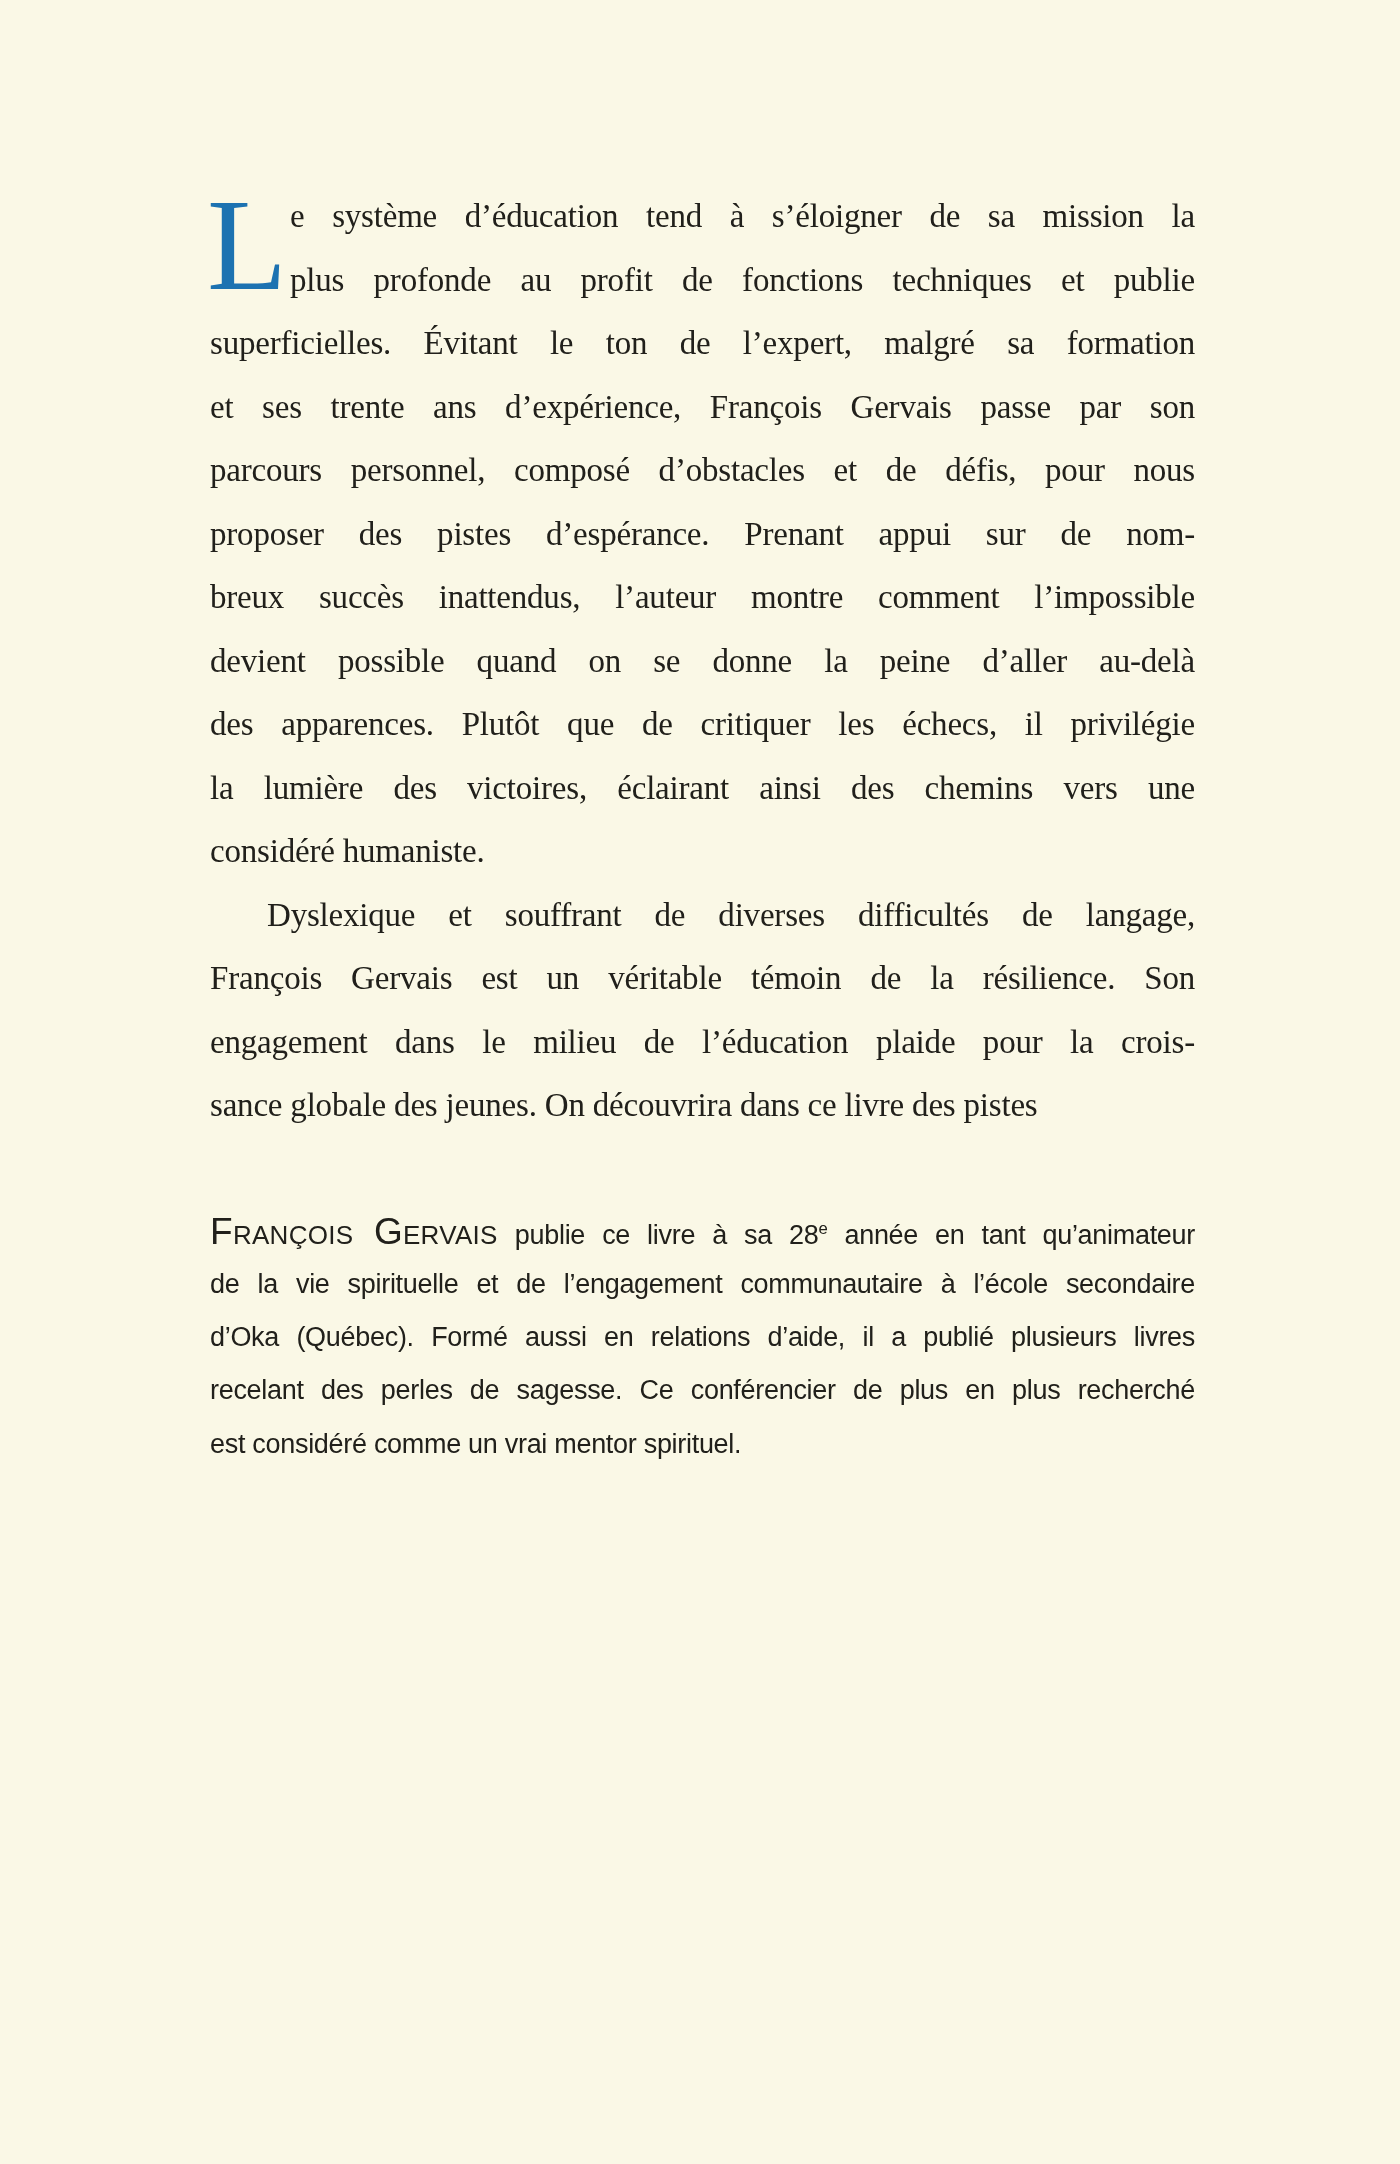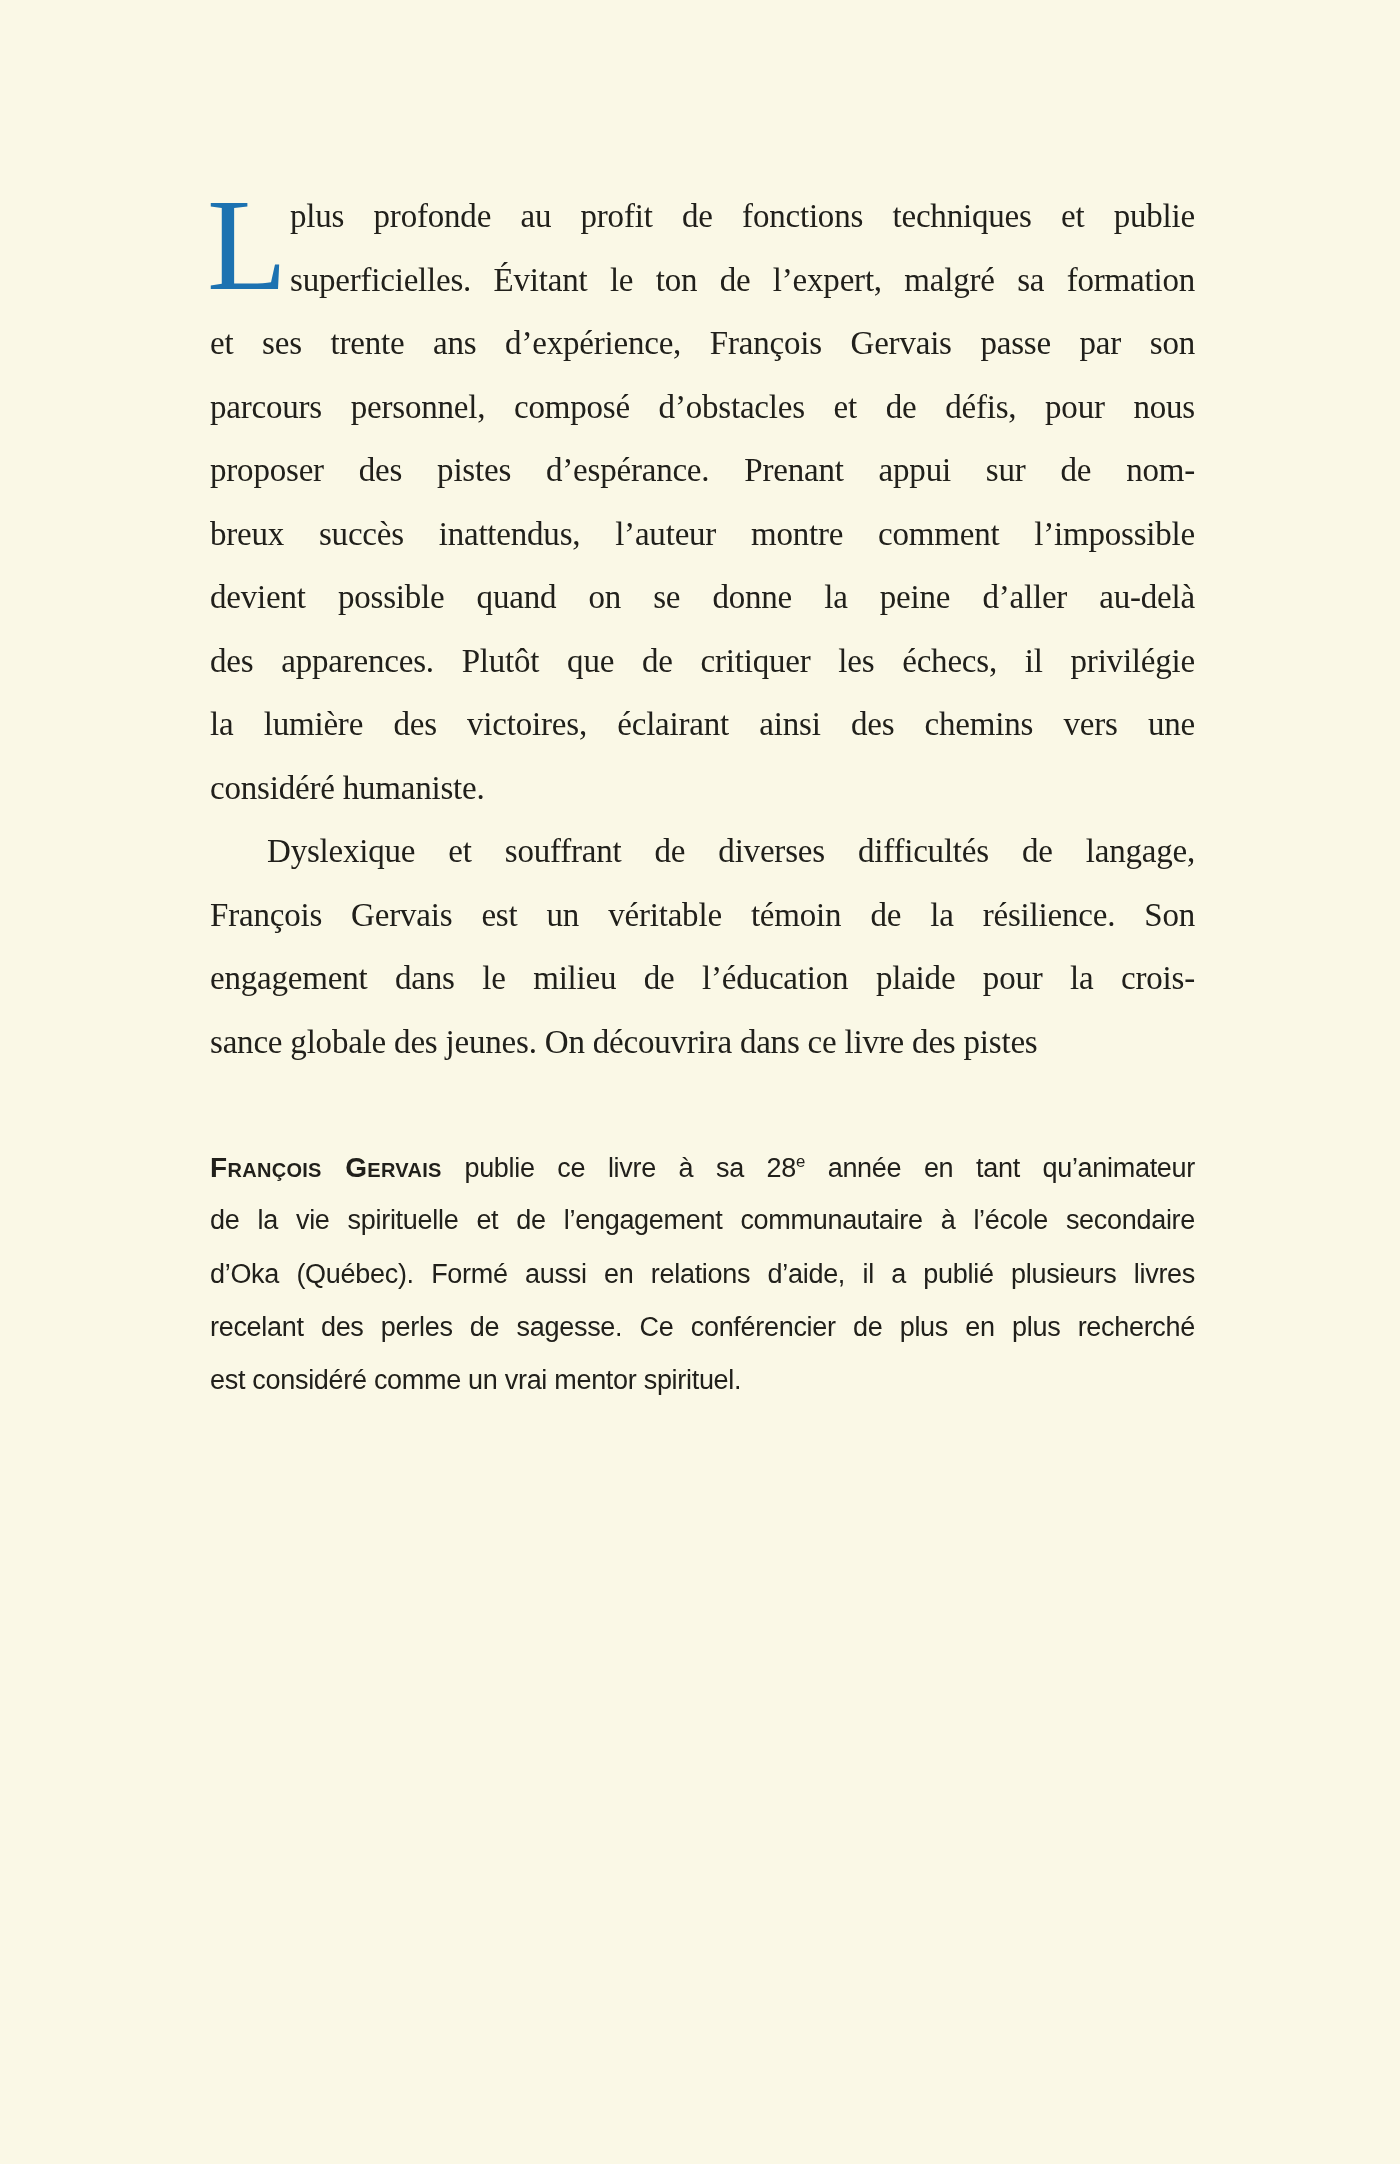--- a/index.html
+++ b/index.html
@@ -89,6 +89,7 @@
     <div class="para para1">
       <div class="dropcap">L</div>
       <div class="lines">
+          <div class="line">e système d’éducation tend à s’éloigner de sa mission la</div>
           <div class="line">plus profonde au profit de fonctions techniques et publie</div>
           <div class="line">superficielles. Évitant le ton de l’expert, malgré sa formation</div>
           <div class="line">et ses trente ans d’expérience, François Gervais passe par son</div>

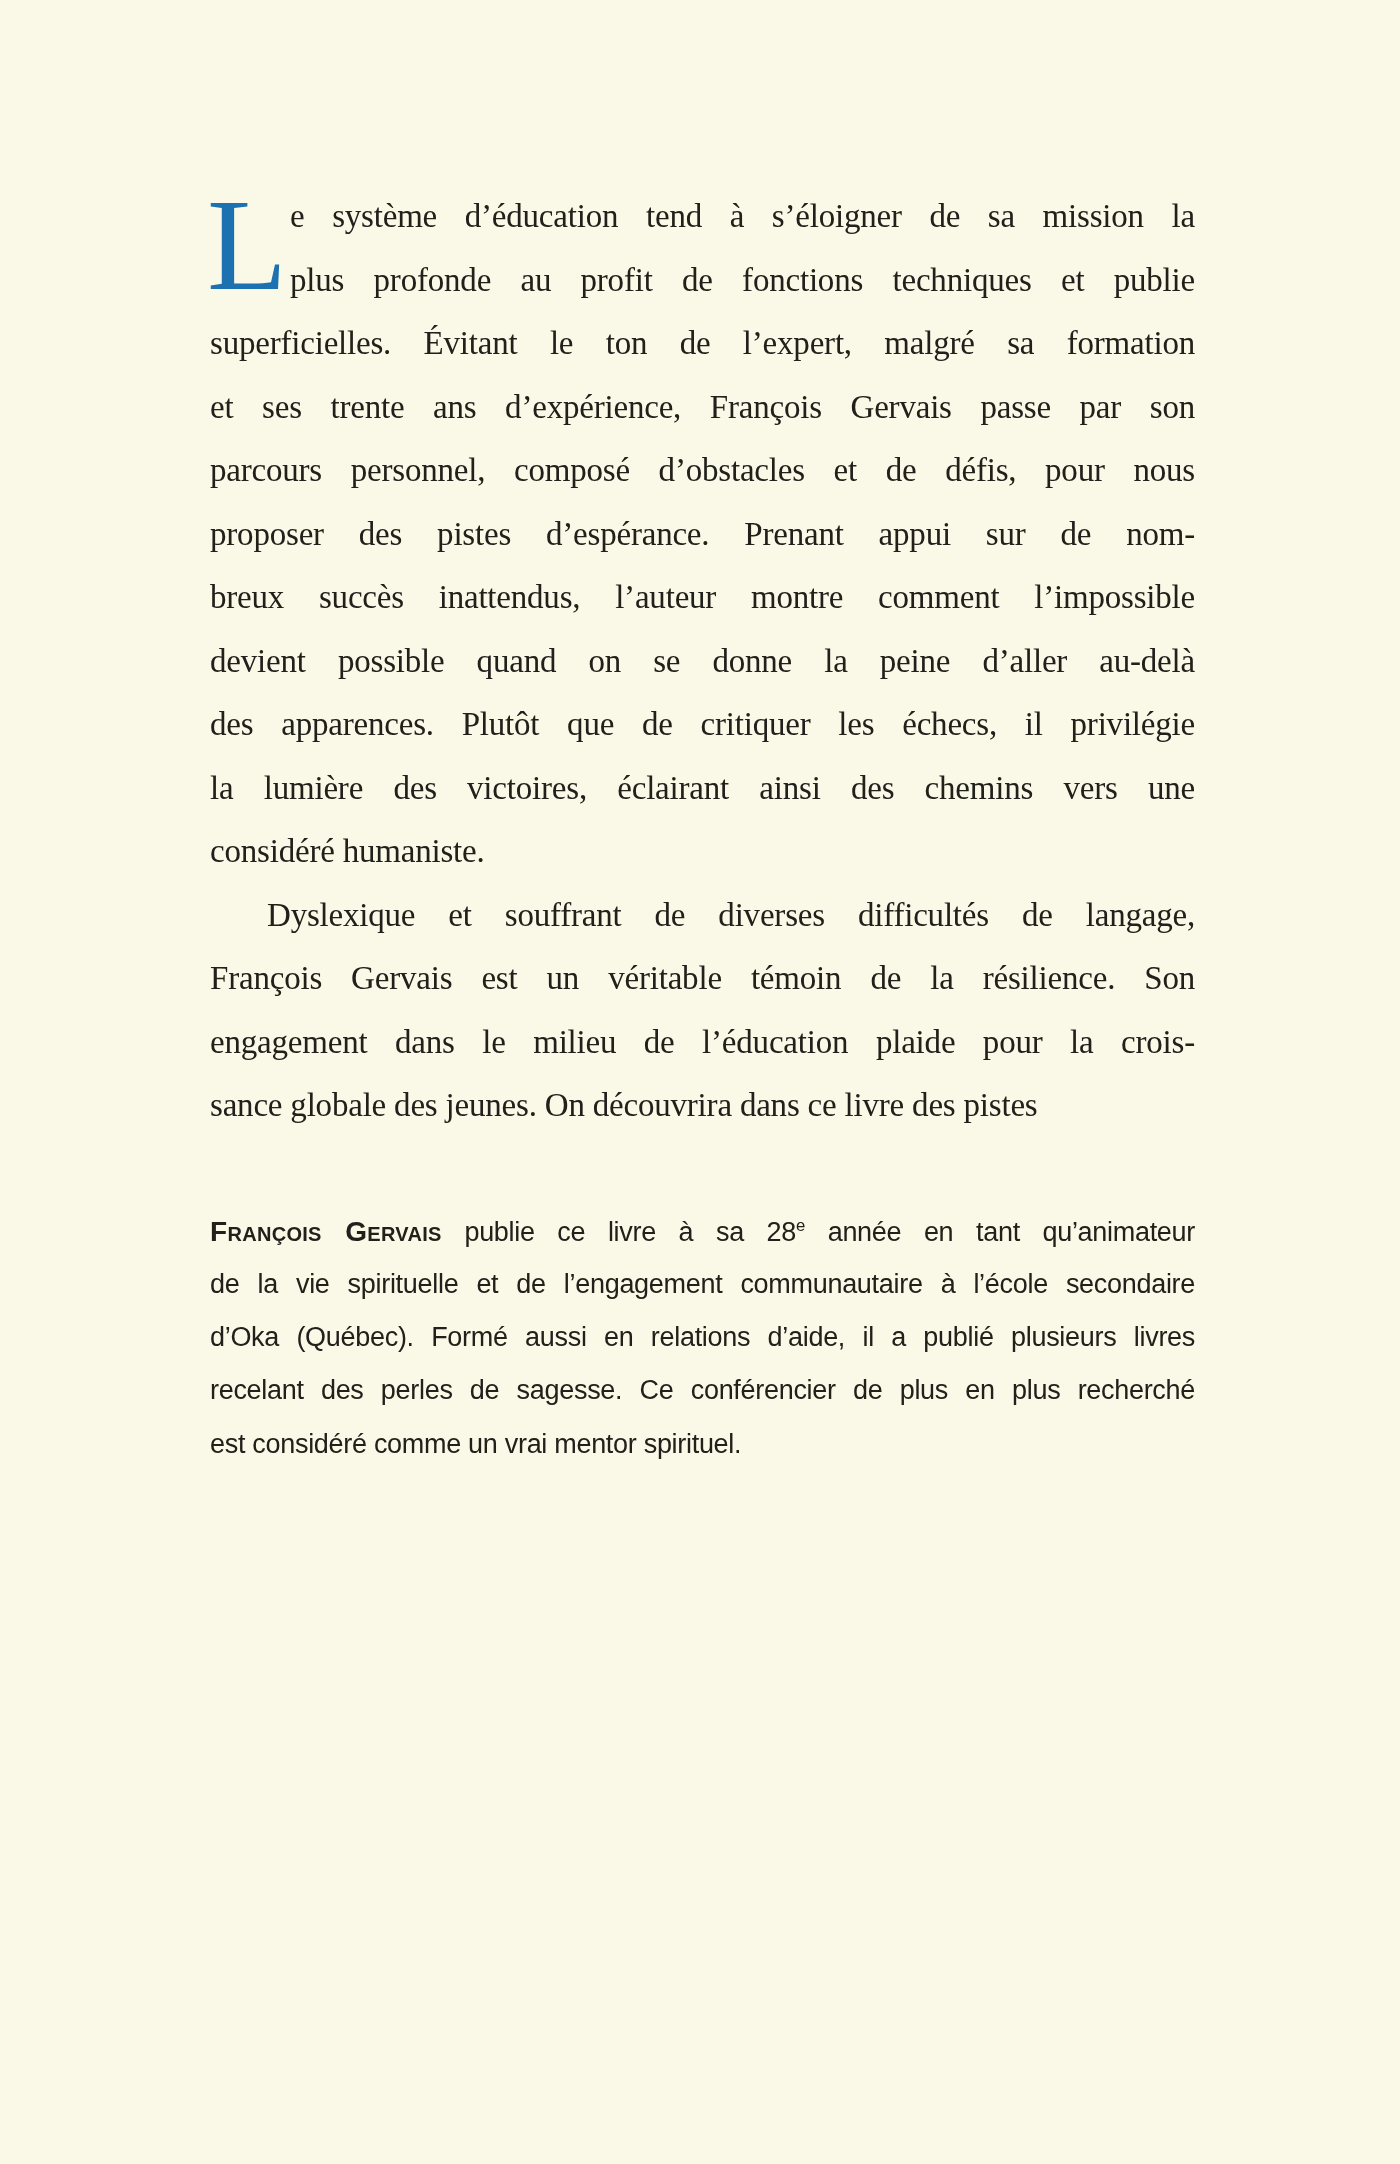--- a/index.html
+++ b/index.html
@@ -69,9 +69,9 @@
     text-align-last:left;
   }
   .bio-name{
-    font-weight:bold;
+    font-weight:normal;
     font-variant:small-caps;
-    font-size:28px;
+    font-size:37px;
     letter-spacing:0.3px;
   }
   .bio sup{

